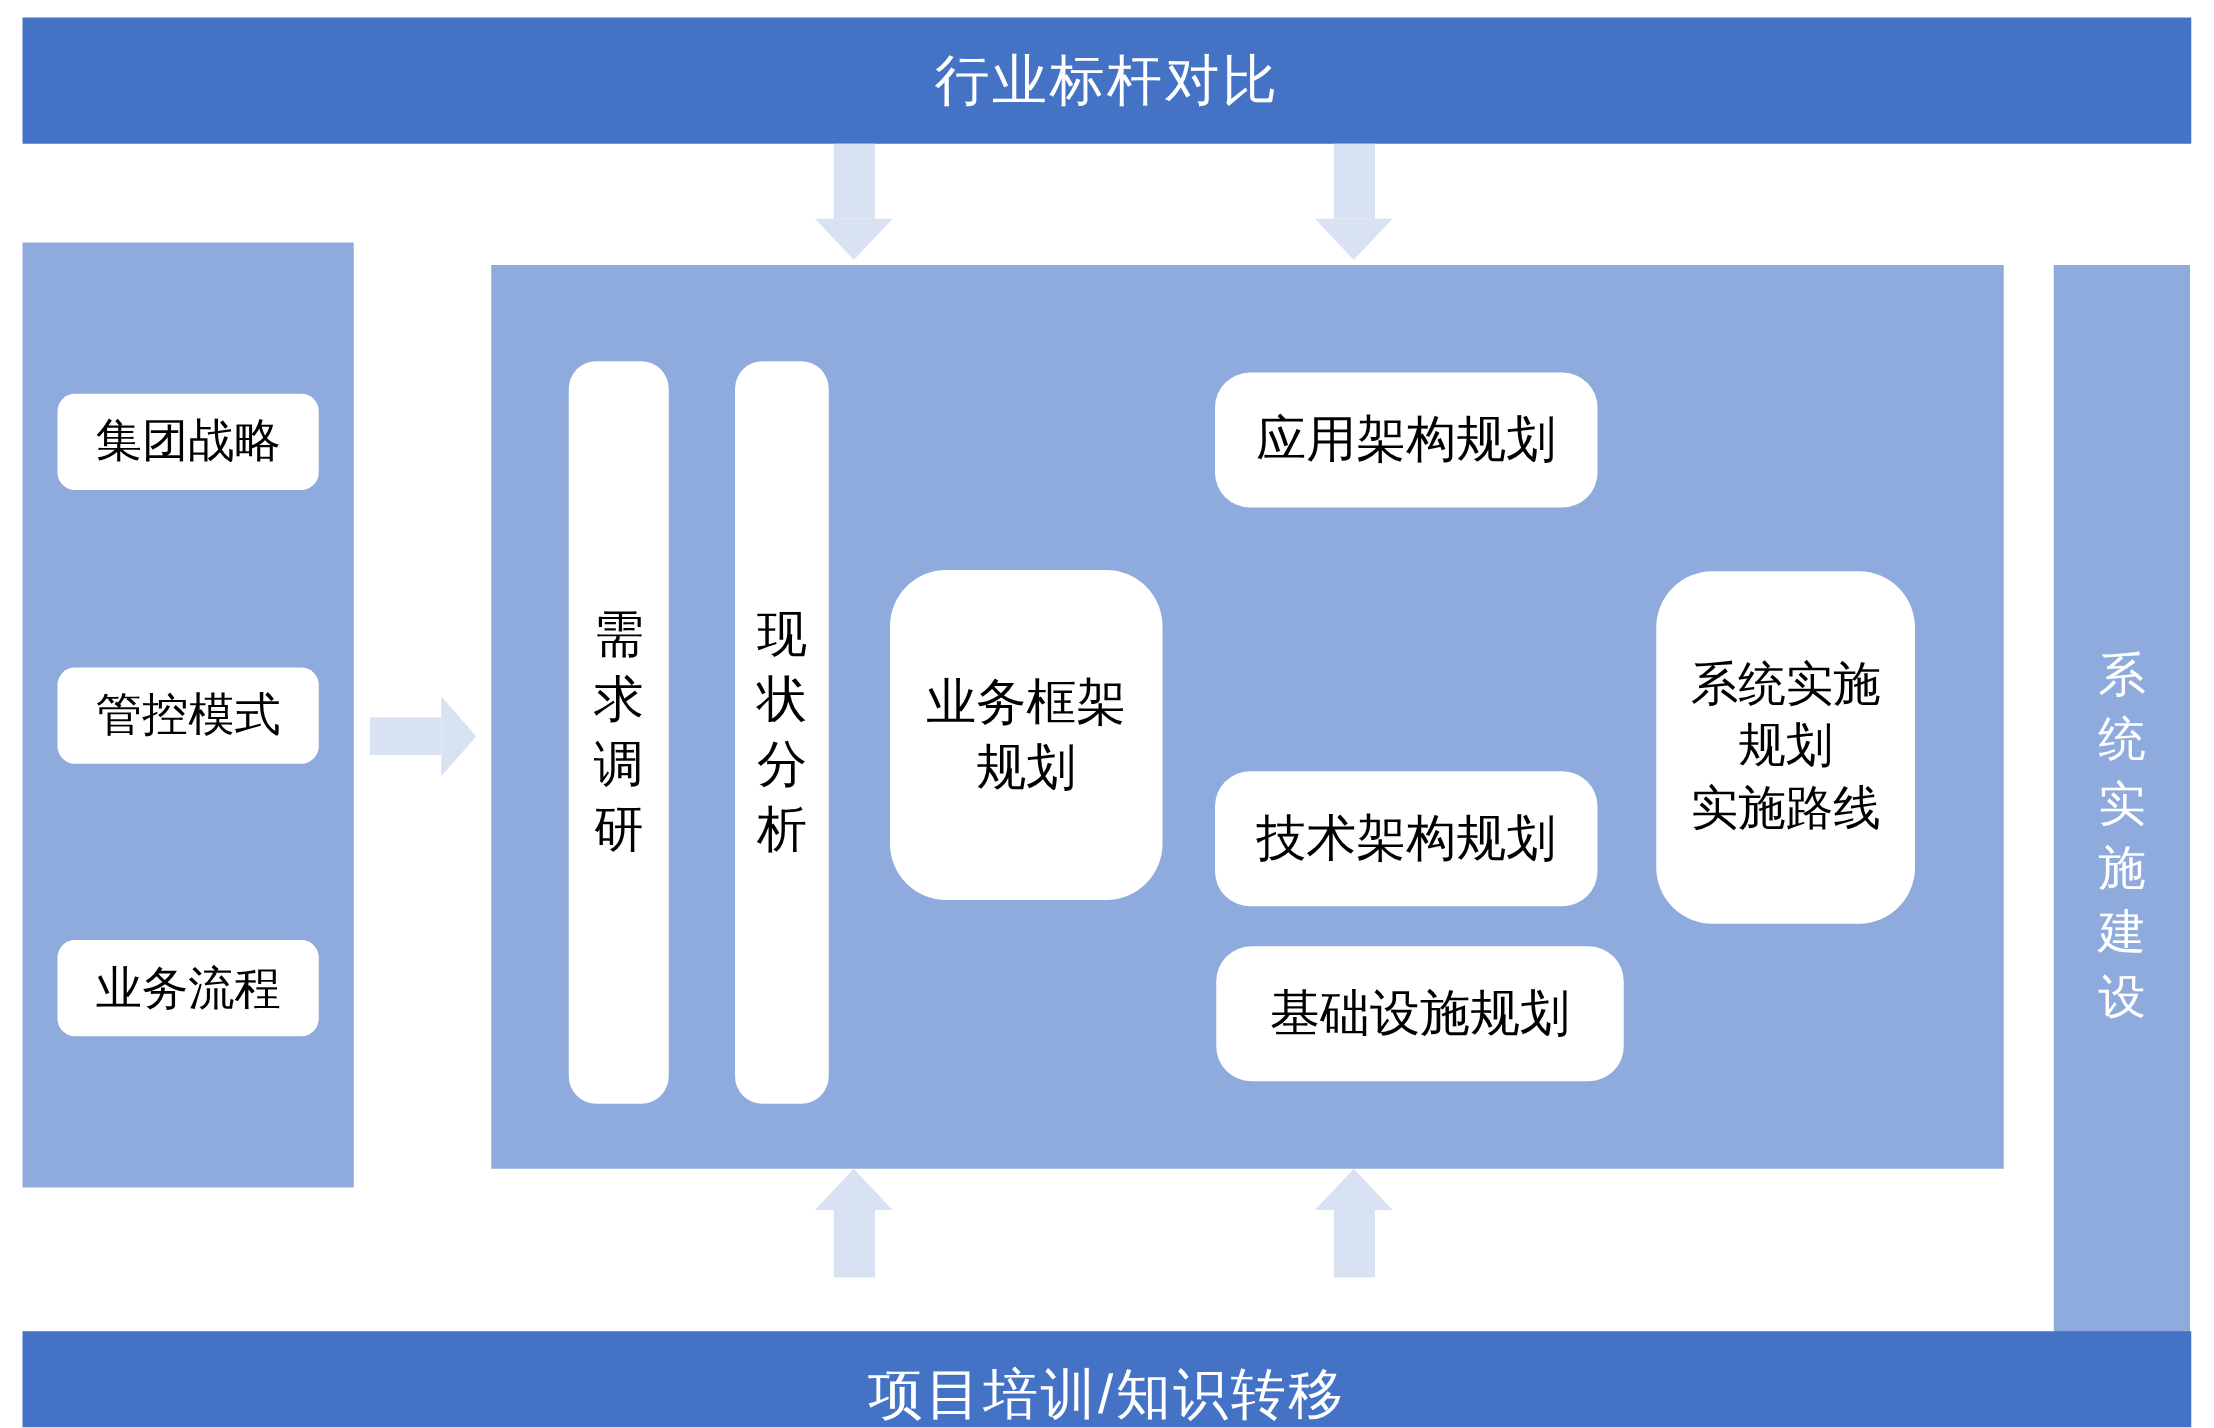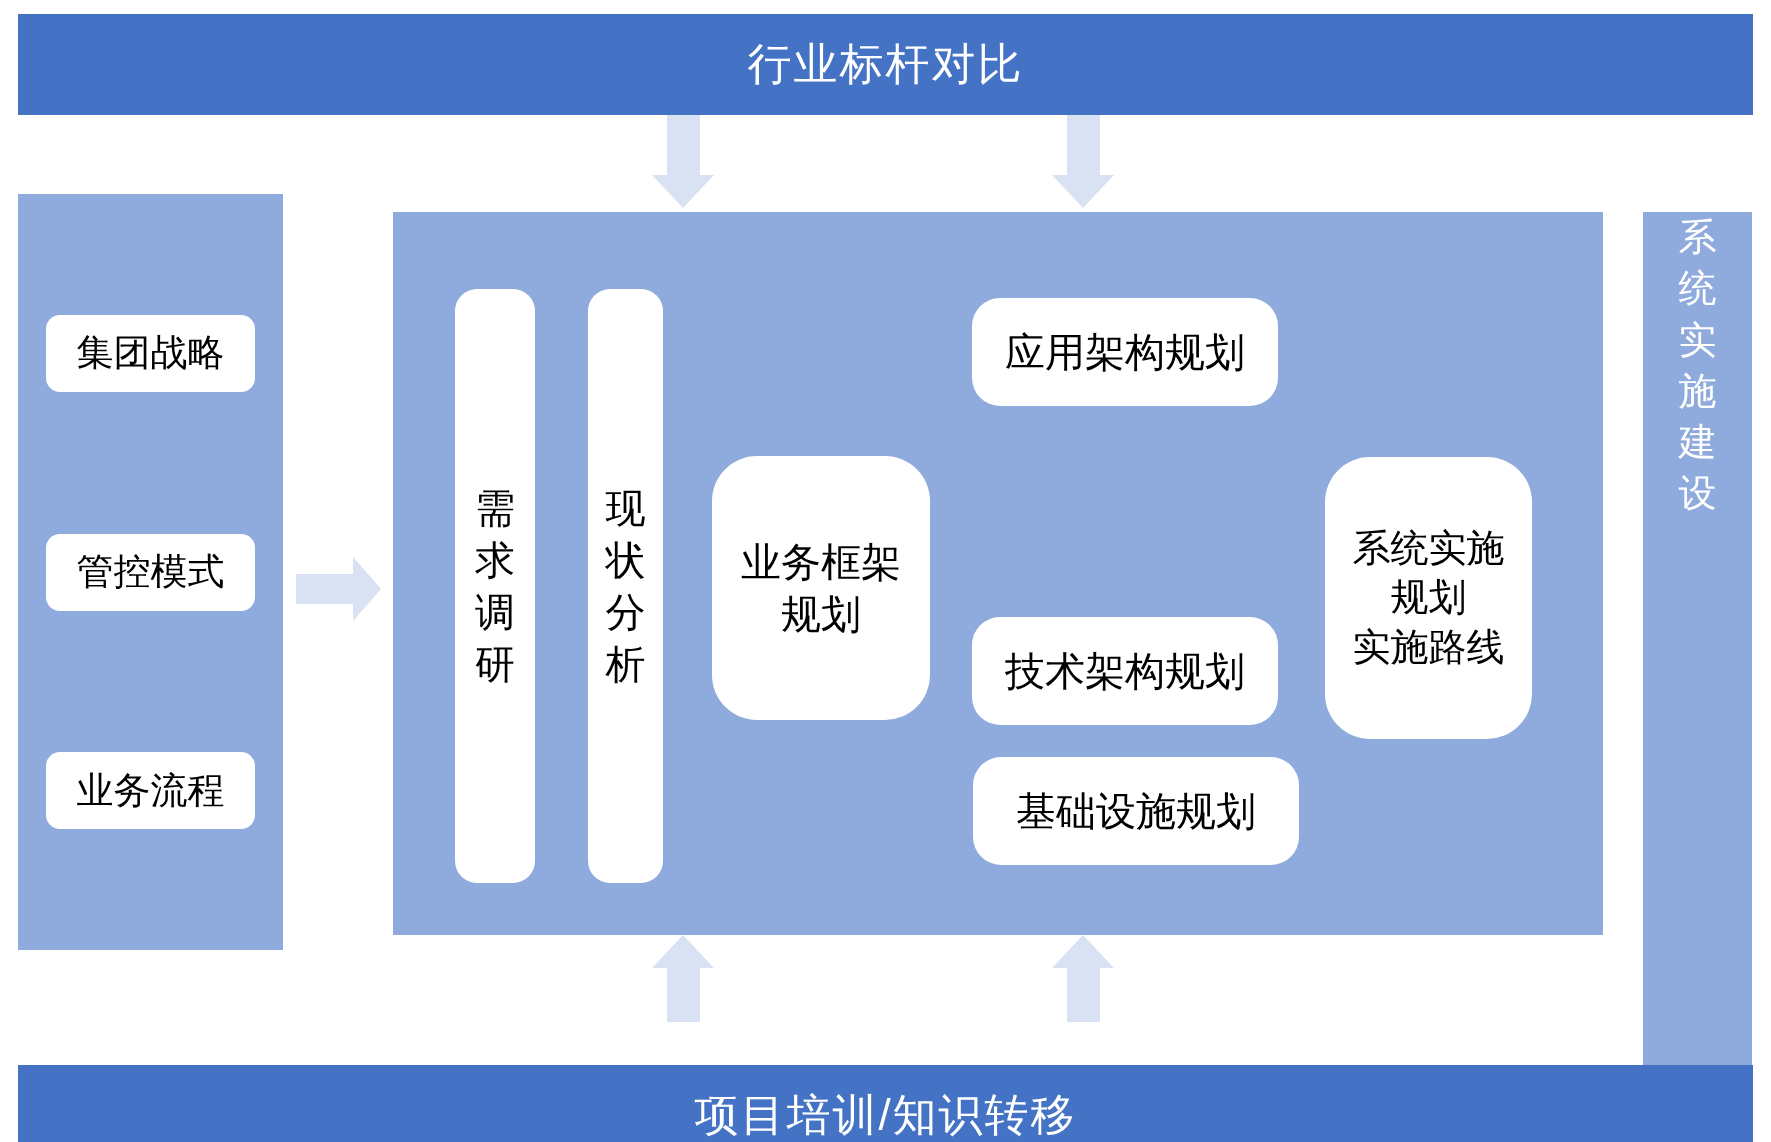--- a/index.html
+++ b/index.html
@@ -42,7 +42,7 @@
   .sidebar-right{
     position:absolute;left:1643px;top:212px;width:109px;height:916px;
     background:var(--panel-bg);
-    display:flex;align-items:flex-start;justify-content:center;
+    display:flex;align-items:center;justify-content:center;
   }
   .vtext{
     width:1em;font-size:38px;line-height:1.35;color:var(--banner-text);

